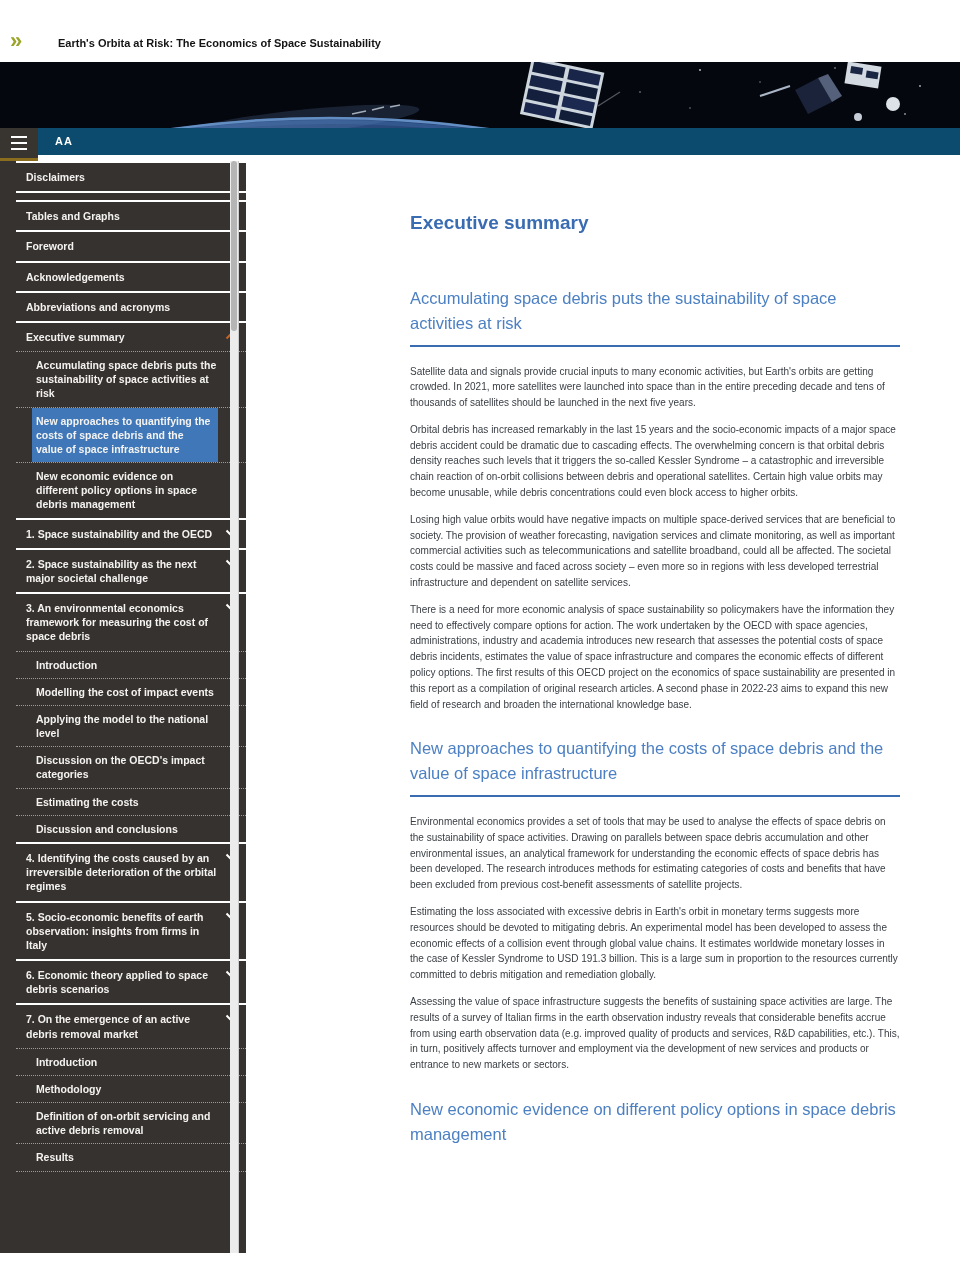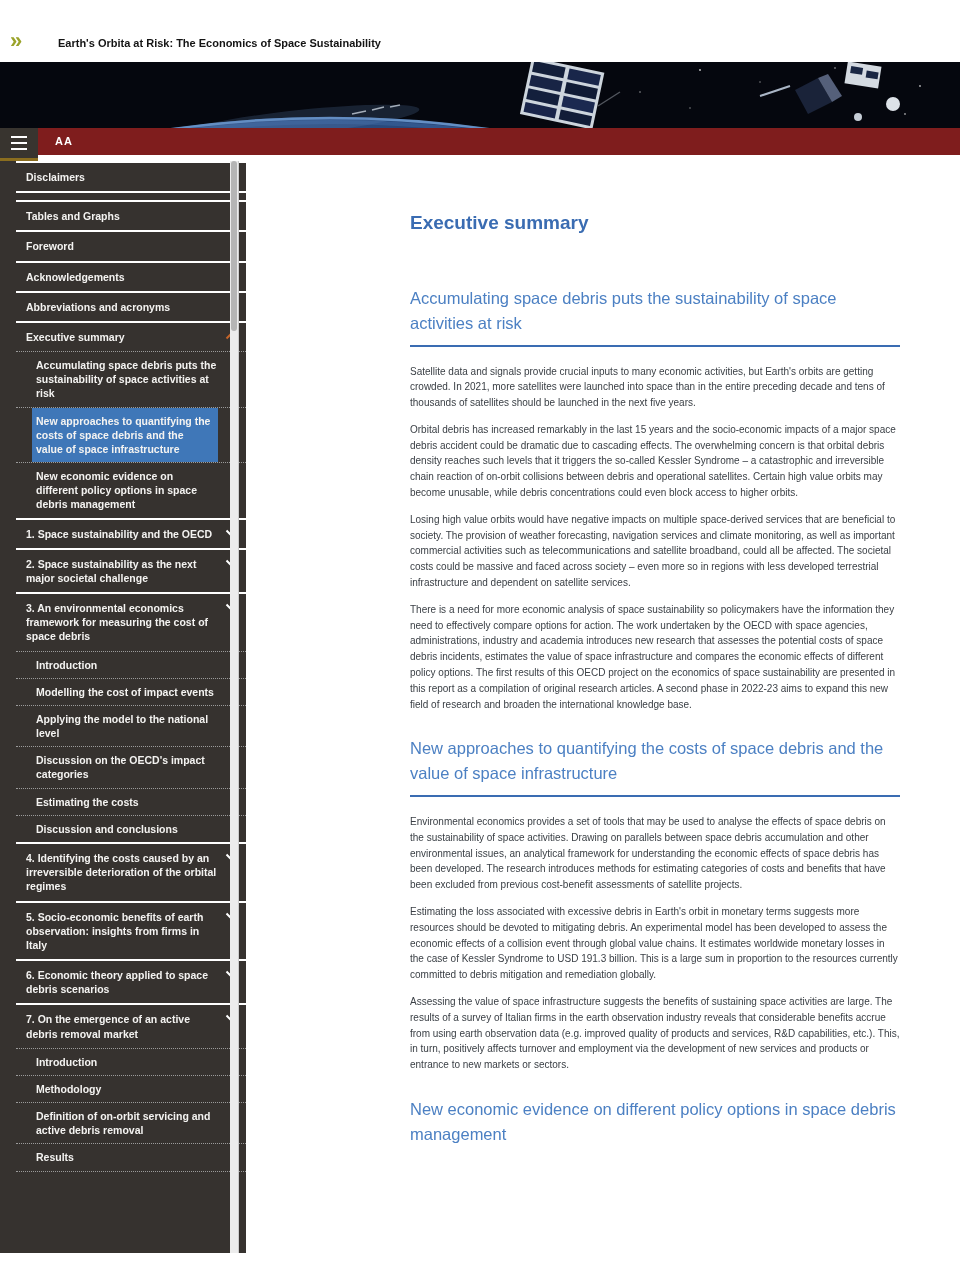--- a/index.html
+++ b/index.html
@@ -14,7 +14,7 @@
   
   .banner{position:absolute;top:62px;left:0;width:960px;height:66px;overflow:hidden;background:#05070e;}
   
-  .toolbar{position:absolute;top:128px;left:0;width:960px;height:27px;background:#7f1d1d;}
+  .toolbar{position:absolute;top:128px;left:0;width:960px;height:27px;background:#0c4a6e;}
   .menu-box{position:absolute;top:128px;left:0;width:38px;height:30px;background:#38342f;border-bottom:3px solid #8a6d1f;}
   .menu-box .bar{display:block;width:16px;height:2px;background:#ffffff;margin:4px auto 0;}
   .menu-box .bar:first-child{margin-top:8px;}

